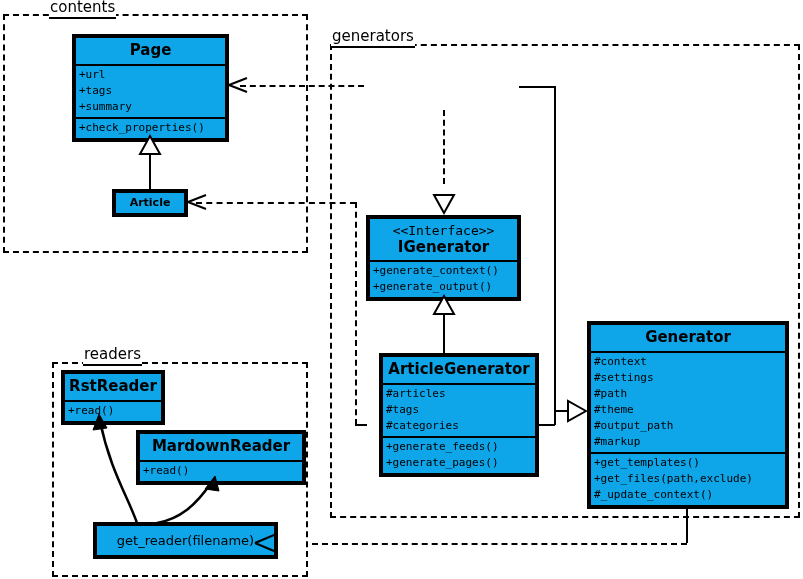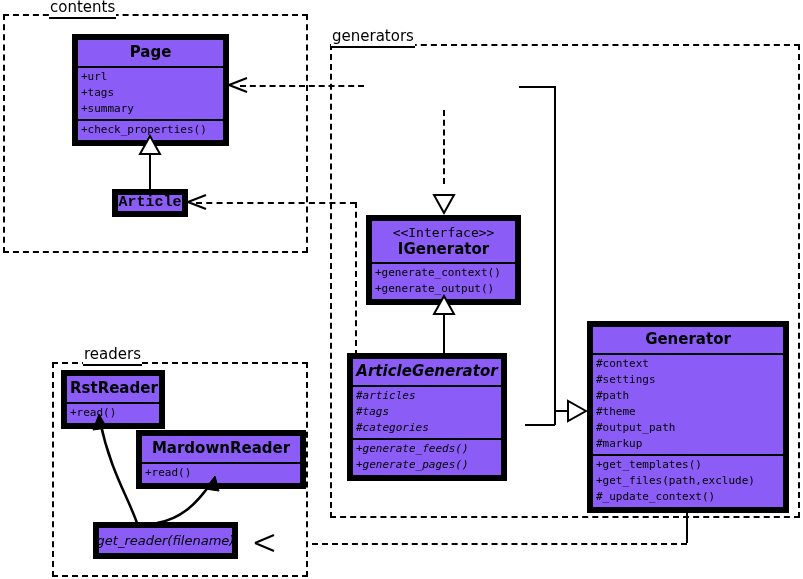--- a/index.html
+++ b/index.html
@@ -40,8 +40,8 @@
   .uml {
     position: absolute;
     box-sizing: border-box;
-    border: 6px solid #000000;
-    background: #8b5cf6;
+    border: 4px solid #000000;
+    background: #0ea5e9;
     z-index: 4;
   }
   .uml .sect {

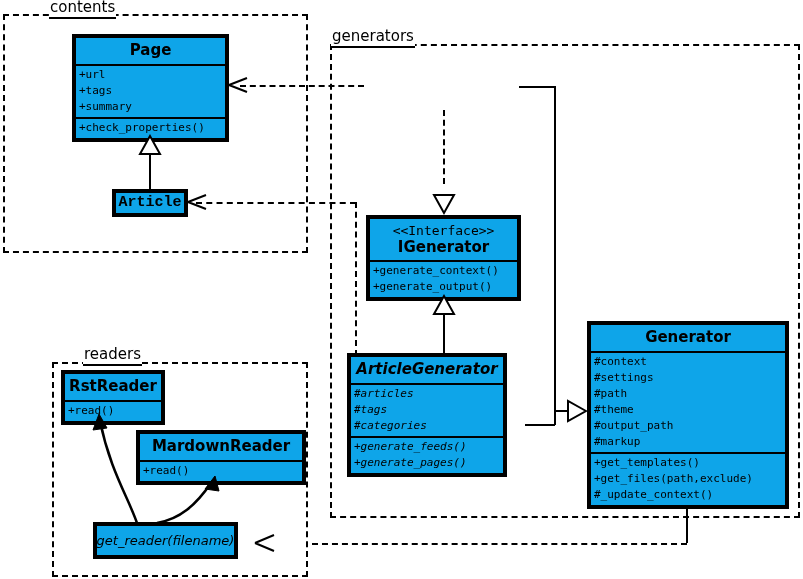--- a/index.html
+++ b/index.html
@@ -164,7 +164,7 @@
   </div>
 
   <div class="uml plain" style="left:112px; top:189px; width:76px; height:28px;">
-    <div class="row" style="font-weight:bold; font-size:15px;font-family:Liberation Mono, monospace;">Article</div>
+    <div class="row" style="font-weight:bold; font-size:11px;">Article</div>
   </div>
 
 

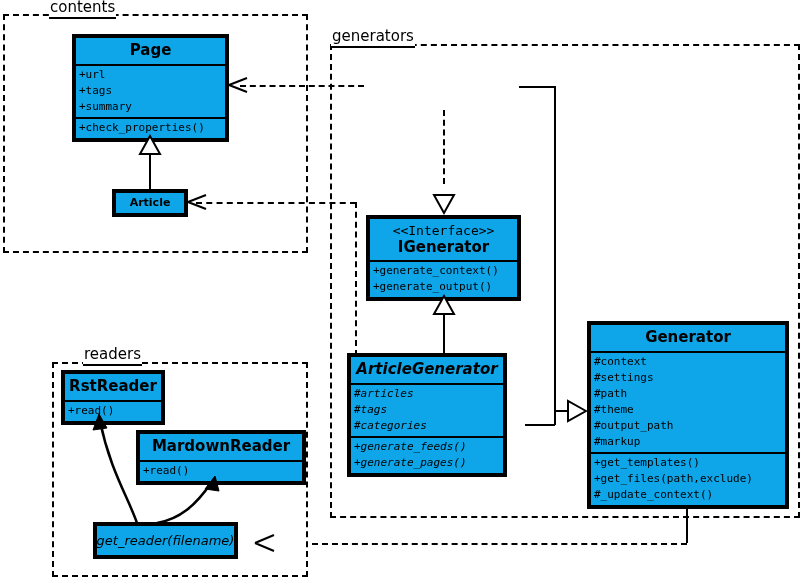--- a/index.html
+++ b/index.html
@@ -179,7 +179,7 @@
     </div>
   </div>
 
-  <div class="uml" style="left:347px; top:353px; width:160px;font-style:italic;">
+  <div class="uml" style="left:379px; top:353px; width:160px;">
     <div class="sect title">ArticleGenerator</div>
     <div class="sect">
       <div class="row">#articles</div>

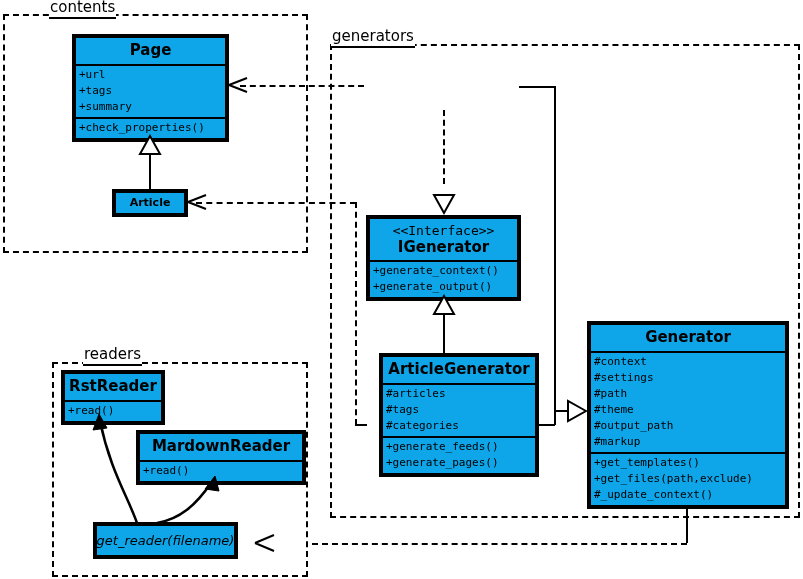--- a/index.html
+++ b/index.html
@@ -223,7 +223,7 @@
     </div>
   </div>
 
-  <div class="uml plain" style="left:93px; top:522px; width:145px; height:37px;font-style:italic;">
+  <div class="uml plain" style="left:93px; top:522px; width:185px; height:37px;">
     <div class="row">get_reader(filename)</div>
   </div>
 

